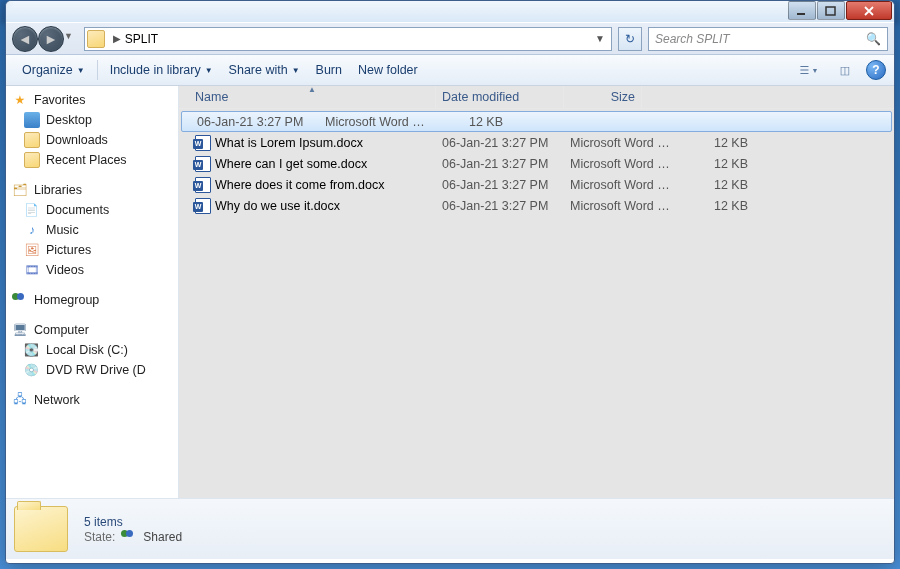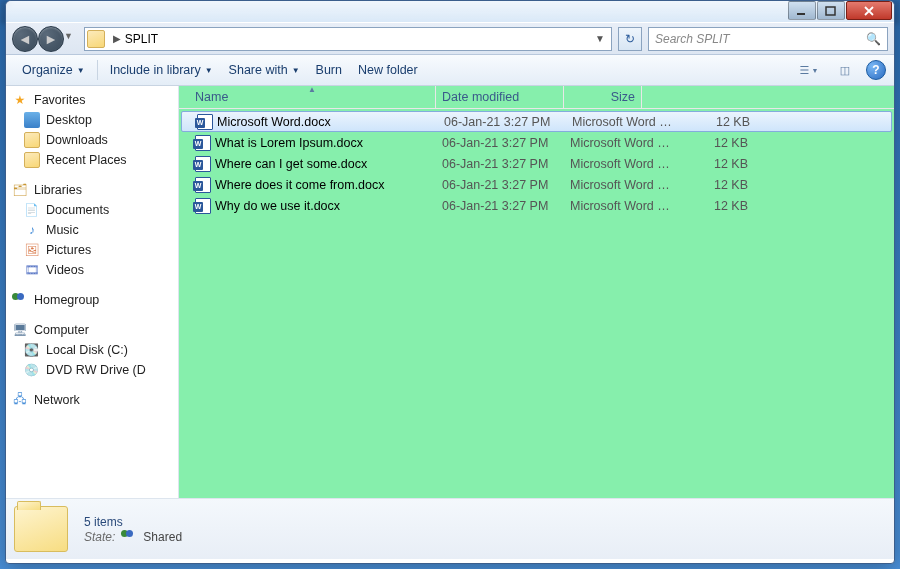--- a/index.html
+++ b/index.html
@@ -41,7 +41,7 @@
   .sitem { display:flex; align-items:center; padding:2px 4px 2px 18px; gap:6px; cursor:pointer; white-space:nowrap; color:#222; }
   .sitem.head { padding-left:6px; font-weight:normal; }
   .sicon16 { width:16px; height:16px; flex-shrink:0; display:flex; align-items:center; justify-content:center; font-size:12px; }
-  .filelist { flex:1; background:#86efac; font-size:12.5px; }
+  .filelist { flex:1; background:#e5e5e5; font-size:12.5px; }
   .cols { display:flex; height:23px; align-items:center; border-bottom:1px solid #e8e8e8; color:#3a5a8a; padding-left:10px; }
   .col { padding:0 6px; border-right:1px solid #e8e8e8; height:100%; display:flex; align-items:center; position:relative; }
   .col .sort { position:absolute; top:-1px; left:50%; transform:translateX(-50%); font-size:8px; color:#5a7aa0; }

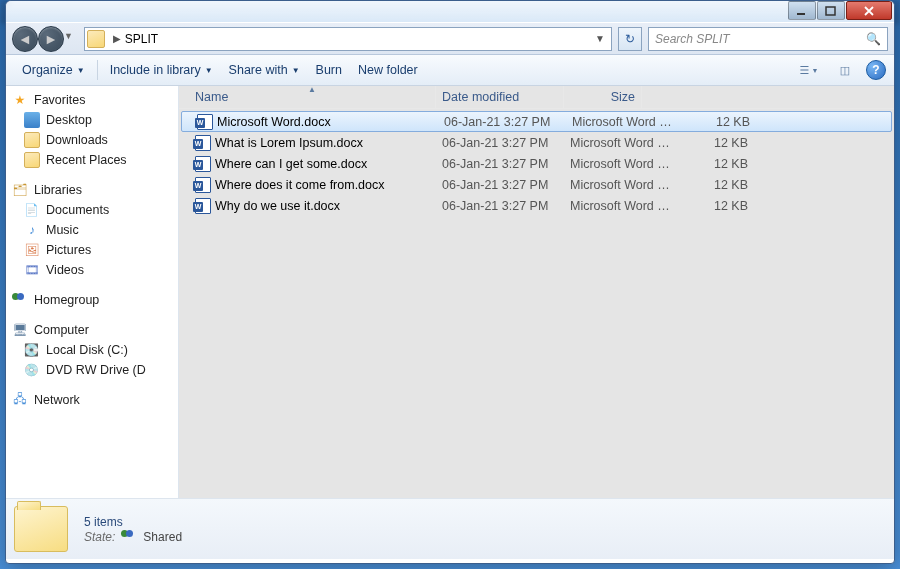--- a/index.html
+++ b/index.html
@@ -232,10 +232,6 @@
       </div>
       <div class="rows" id="rows">
           <div class="row sel">
-            <div class="cell name">
-              <span class="docicon"></span>
-              <span>Microsoft Word.docx</span>
-            </div>
             <div class="cell date">06-Jan-21 3:27 PM</div>
             <div class="cell type">Microsoft Word D...</div>
             <div class="cell size">12 KB</div>

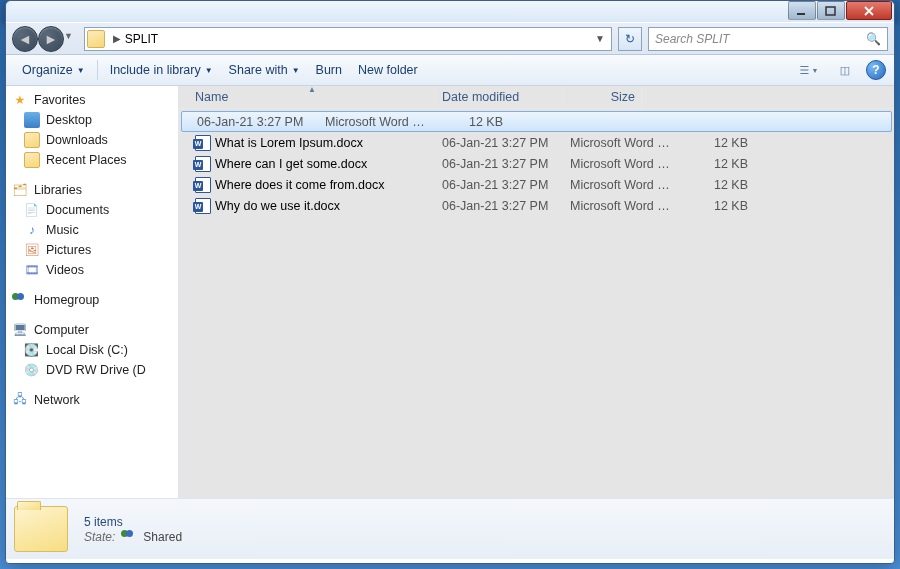--- a/index.html
+++ b/index.html
@@ -64,7 +64,7 @@
   .bigfolder::before { content:""; position:absolute; top:-6px; left:2px; width:22px; height:8px; background:linear-gradient(160deg,#fef4cf,#f7dd82); border:1px solid #d8bc5e; border-bottom:none; border-radius:2px 2px 0 0; }
   .statcol { display:flex; flex-direction:column; gap:1px; }
   .statrow { display:flex; gap:6px; align-items:center; }
-  .statlabel { color:#6a6a6a;font-style:italic; }
+  .statlabel { color:#6a6a6a; }
   .sharedicon { width:16px; height:14px; position:relative; }
   .sharedicon::before,.sharedicon::after { content:""; position:absolute; width:7px; height:7px; border-radius:50%; top:0; }
   .sharedicon::before { background:#3a8a3a; left:0; }

